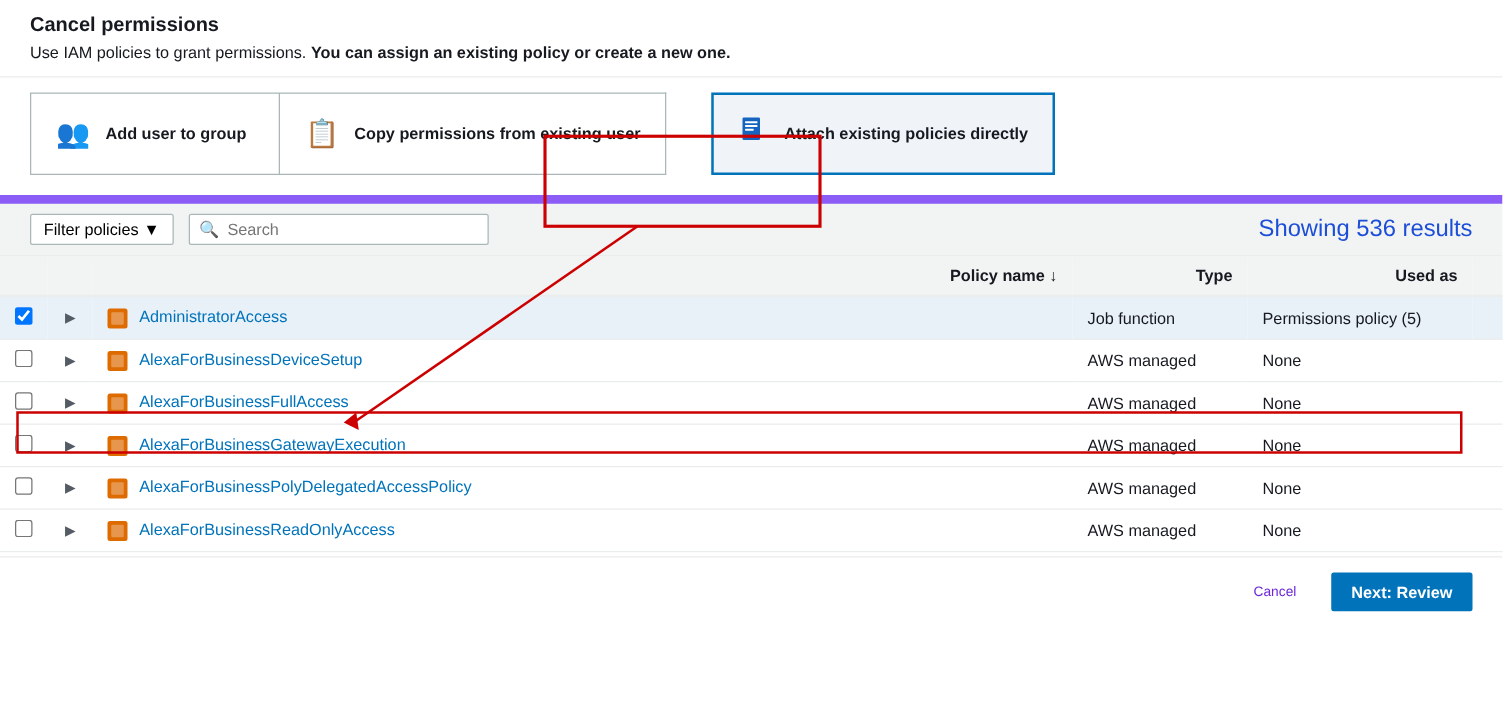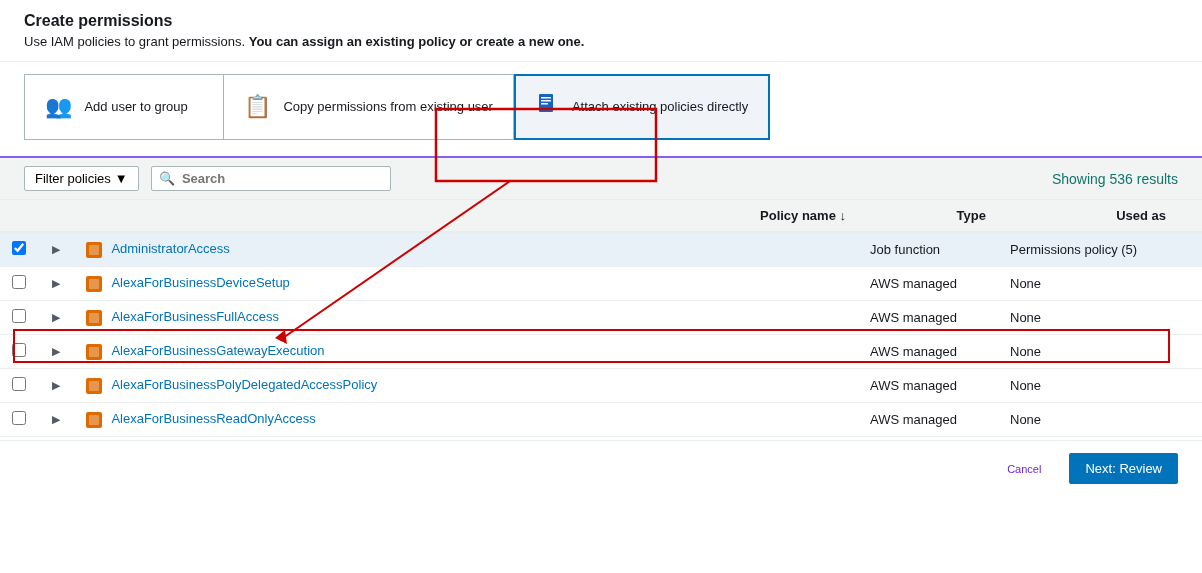--- a/index.html
+++ b/index.html
@@ -87,7 +87,7 @@
 <div class="page-container" style="position:relative;">
 
 
-  <div class="section-title">Create permissions</div>
+  <div class="section-title">Cancel permissions</div>
   <div class="section-desc">
     <span>Use IAM policies to grant permissions. </span><strong>You can assign an existing policy or create a new one.</strong>
   </div>

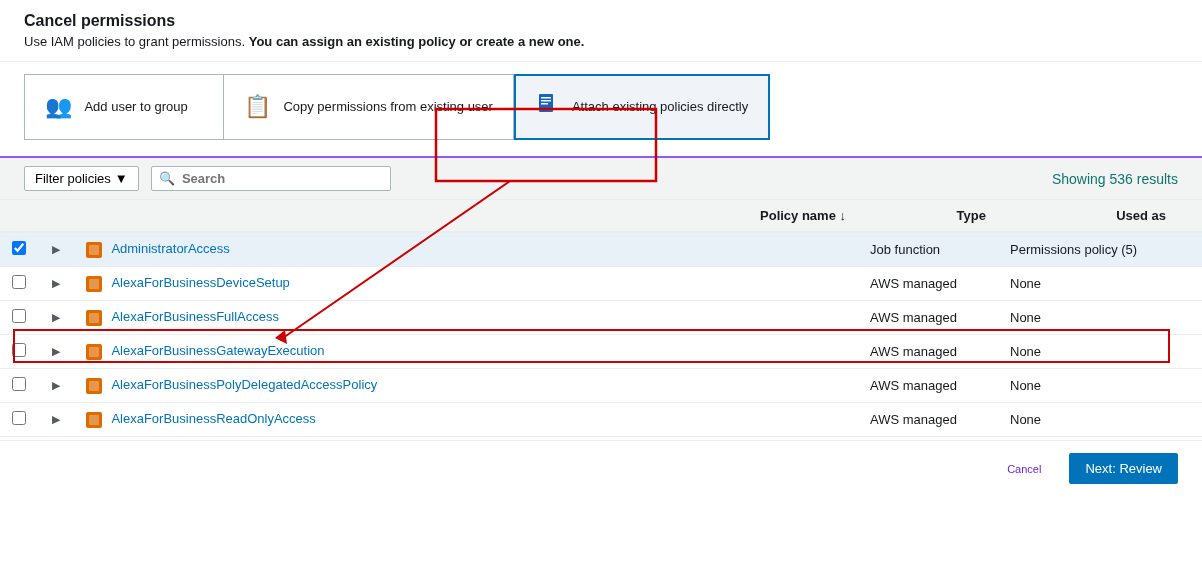--- a/index.html
+++ b/index.html
@@ -28,7 +28,7 @@
     .permission-option.selected { border: 2px solid #0073bb; background: #f0f4f9; }
     .permission-option + .permission-option { border-left: none; }
     .permission-option .opt-icon { font-size: 22px; color: #0073bb; }
-    .permission-option .opt-text { font-size: 13px; font-weight: 400; color: #16191f; line-height: 1.4; }
+    .permission-option .opt-text { font-size: 13px; font-weight: 700; color: #16191f; line-height: 1.4; }
 
     
     .toolbar { padding: 0 24px 12px 24px; display: flex; justify-content: space-between; align-items: center; }

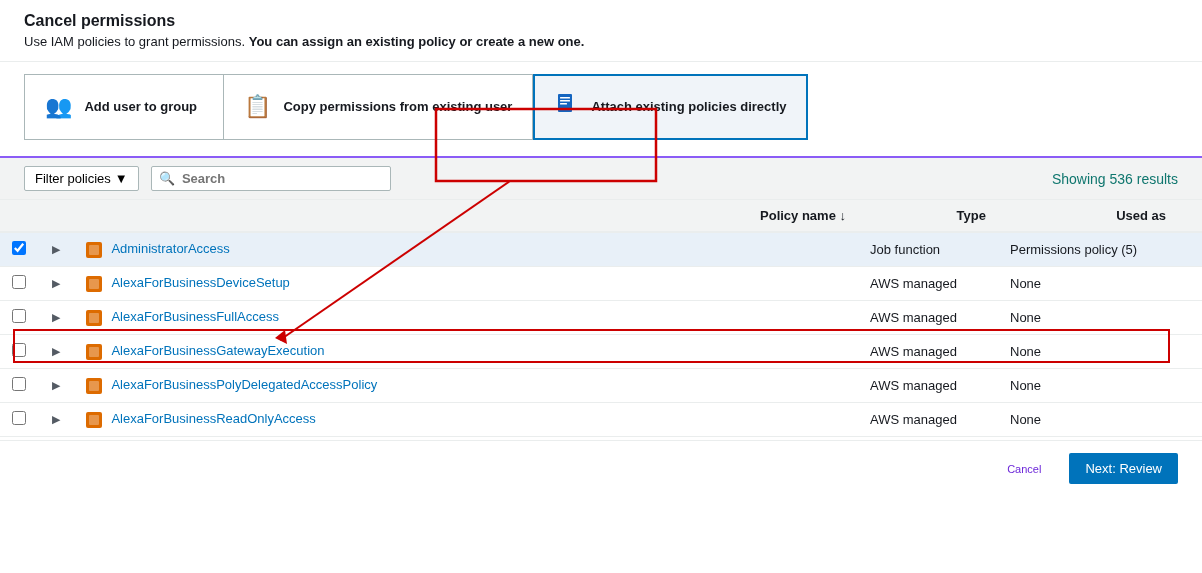--- a/index.html
+++ b/index.html
@@ -25,7 +25,7 @@
     
     .permission-options { display: flex; gap: 0; padding: 0 24px 16px 24px; }
     .permission-option { border: 1px solid #aab7b8; padding: 16px 20px; cursor: pointer; display: flex; align-items: center; gap: 12px; min-width: 200px; background: #fff; }
-    .permission-option.selected { border: 2px solid #0073bb; background: #f0f4f9; }
+    .permission-option.selected { border: 2px solid #0073bb; background: #f0f4f9; margin-left: 36px; }
     .permission-option + .permission-option { border-left: none; }
     .permission-option .opt-icon { font-size: 22px; color: #0073bb; }
     .permission-option .opt-text { font-size: 13px; font-weight: 700; color: #16191f; line-height: 1.4; }

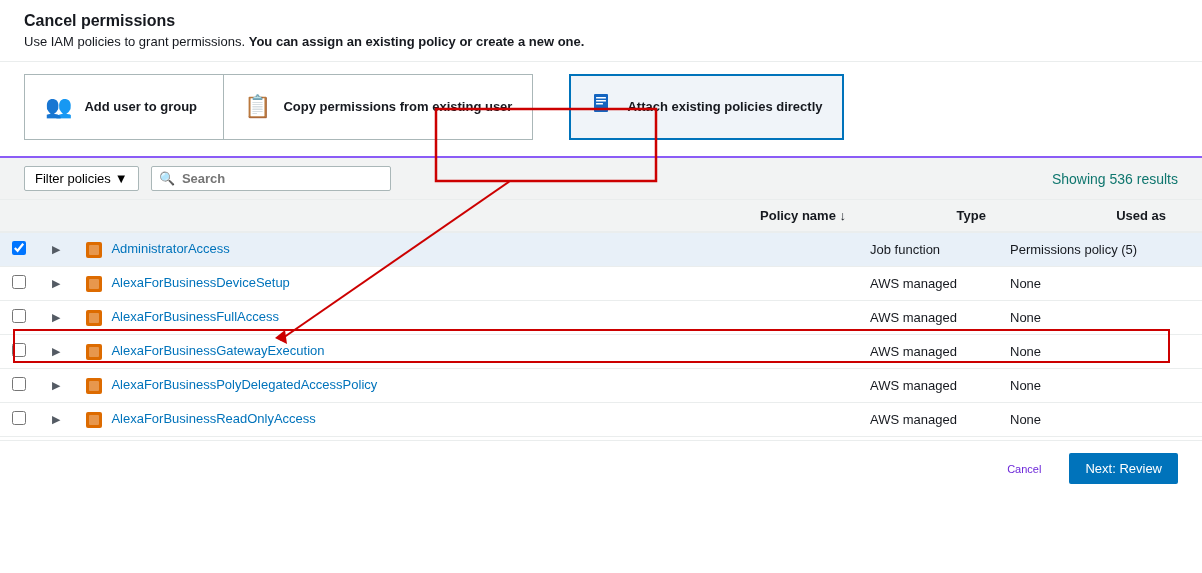--- a/index.html
+++ b/index.html
@@ -36,7 +36,7 @@
     .refresh-btn { width: 30px; height: 30px; border: 1px solid #aab7b8; background: #fff; cursor: pointer; border-radius: 2px; display: flex; align-items: center; justify-content: center; font-size: 14px; }
 
     
-    .filter-bar { padding: 8px 24px; background: #f2f3f3; display: flex; align-items: center; justify-content: space-between; border-top: 2px solid #8b5cf6; border-bottom: 1px solid #eaeded; }
+    .filter-bar { padding: 8px 24px; background: #f2f3f3; display: flex; align-items: center; justify-content: space-between; border-top: 7px solid #8b5cf6; border-bottom: 1px solid #eaeded; }
     .filter-left { display: flex; align-items: center; gap: 12px; }
     .filter-policies-btn { padding: 4px 10px; font-size: 13px; border: 1px solid #aab7b8; background: #fff; cursor: pointer; border-radius: 2px; display: flex; align-items: center; gap: 4px; }
     .search-box { display: flex; align-items: center; border: 1px solid #aab7b8; background: #fff; border-radius: 2px; padding: 4px 8px; gap: 6px; }

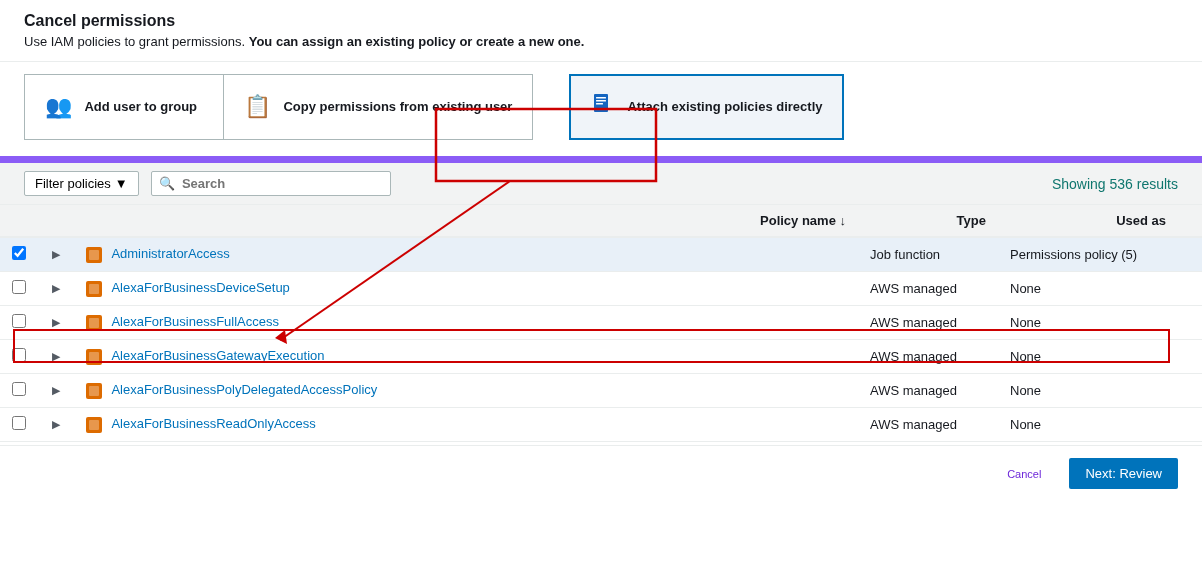--- a/index.html
+++ b/index.html
@@ -40,7 +40,7 @@
     .filter-left { display: flex; align-items: center; gap: 12px; }
     .filter-policies-btn { padding: 4px 10px; font-size: 13px; border: 1px solid #aab7b8; background: #fff; cursor: pointer; border-radius: 2px; display: flex; align-items: center; gap: 4px; }
     .search-box { display: flex; align-items: center; border: 1px solid #aab7b8; background: #fff; border-radius: 2px; padding: 4px 8px; gap: 6px; }
-    .search-box input { border: none; outline: none; font-size: 13px; width: 200px; background: transparent; font-weight: bold; }
+    .search-box input { border: none; outline: none; font-size: 13px; width: 200px; background: transparent; }
     .search-icon { color: #687078; font-size: 13px; }
     .results-count { font-size: 14px; color: #0f766e; }
 

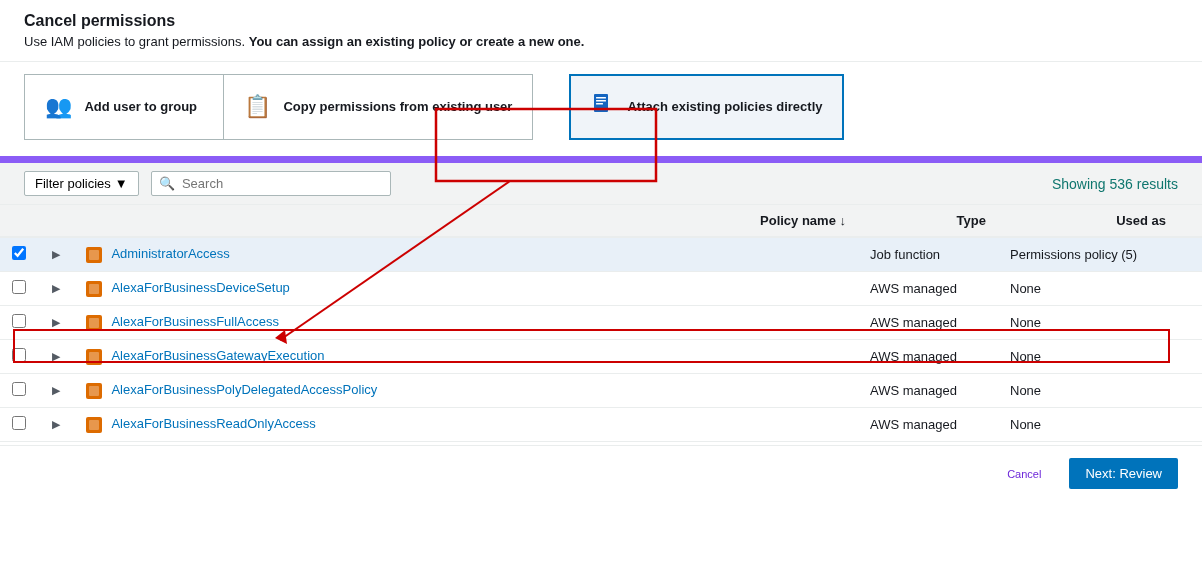--- a/index.html
+++ b/index.html
@@ -42,7 +42,7 @@
     .search-box { display: flex; align-items: center; border: 1px solid #aab7b8; background: #fff; border-radius: 2px; padding: 4px 8px; gap: 6px; }
     .search-box input { border: none; outline: none; font-size: 13px; width: 200px; background: transparent; }
     .search-icon { color: #687078; font-size: 13px; }
-    .results-count { font-size: 14px; color: #0f766e; }
+    .results-count { font-size: 19px; color: #1d4ed8; }
 
     
     .policy-table { width: 100%; border-collapse: collapse; }

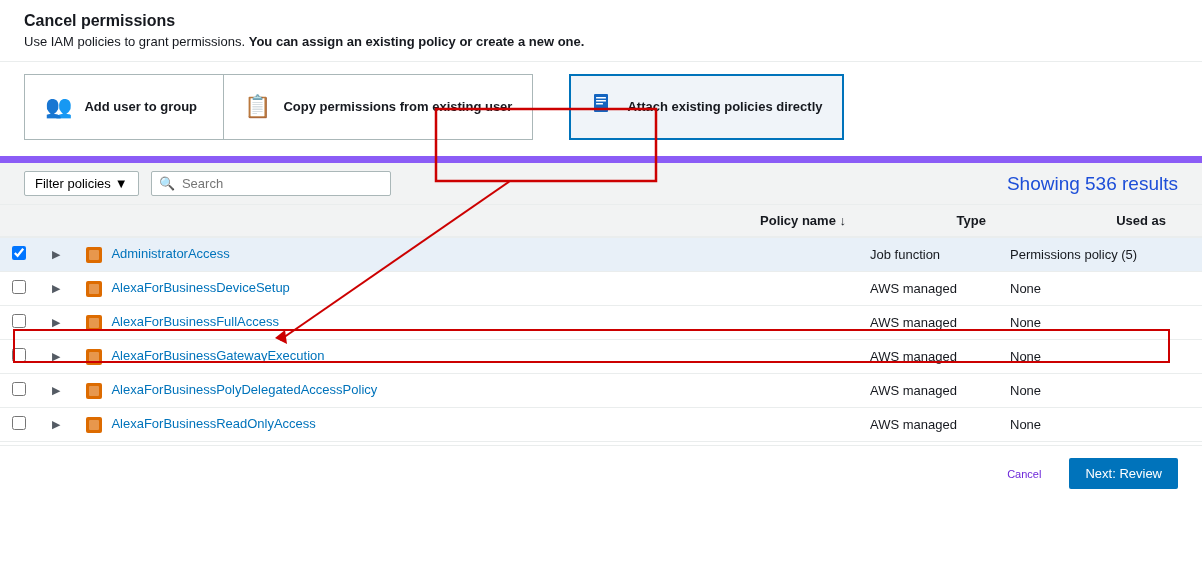--- a/index.html
+++ b/index.html
@@ -76,7 +76,7 @@
     
     .footer { padding: 12px 24px; display: flex; justify-content: flex-end; align-items: center; gap: 12px; border-top: 1px solid #eaeded; background: #fff; }
     .cancel-btn { padding: 8px 16px; font-size: 11px; color: #6d28d9; background: #fff; border: none; cursor: pointer; }
-    .next-btn { padding: 8px 16px; font-size: 13px; font-weight: 400; background: #0073bb; color: #fff; border: none; cursor: pointer; border-radius: 2px; }
+    .next-btn { padding: 8px 16px; font-size: 13px; font-weight: 700; background: #0073bb; color: #fff; border: none; cursor: pointer; border-radius: 2px; }
 
     
     .svg-overlay { position: absolute; top: 0; left: 0; pointer-events: none; z-index: 20; }

